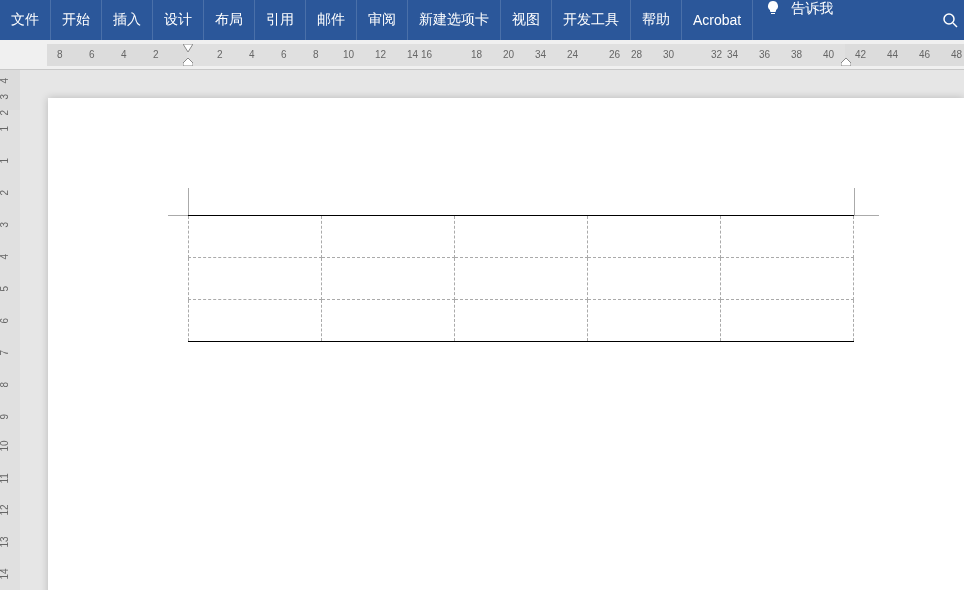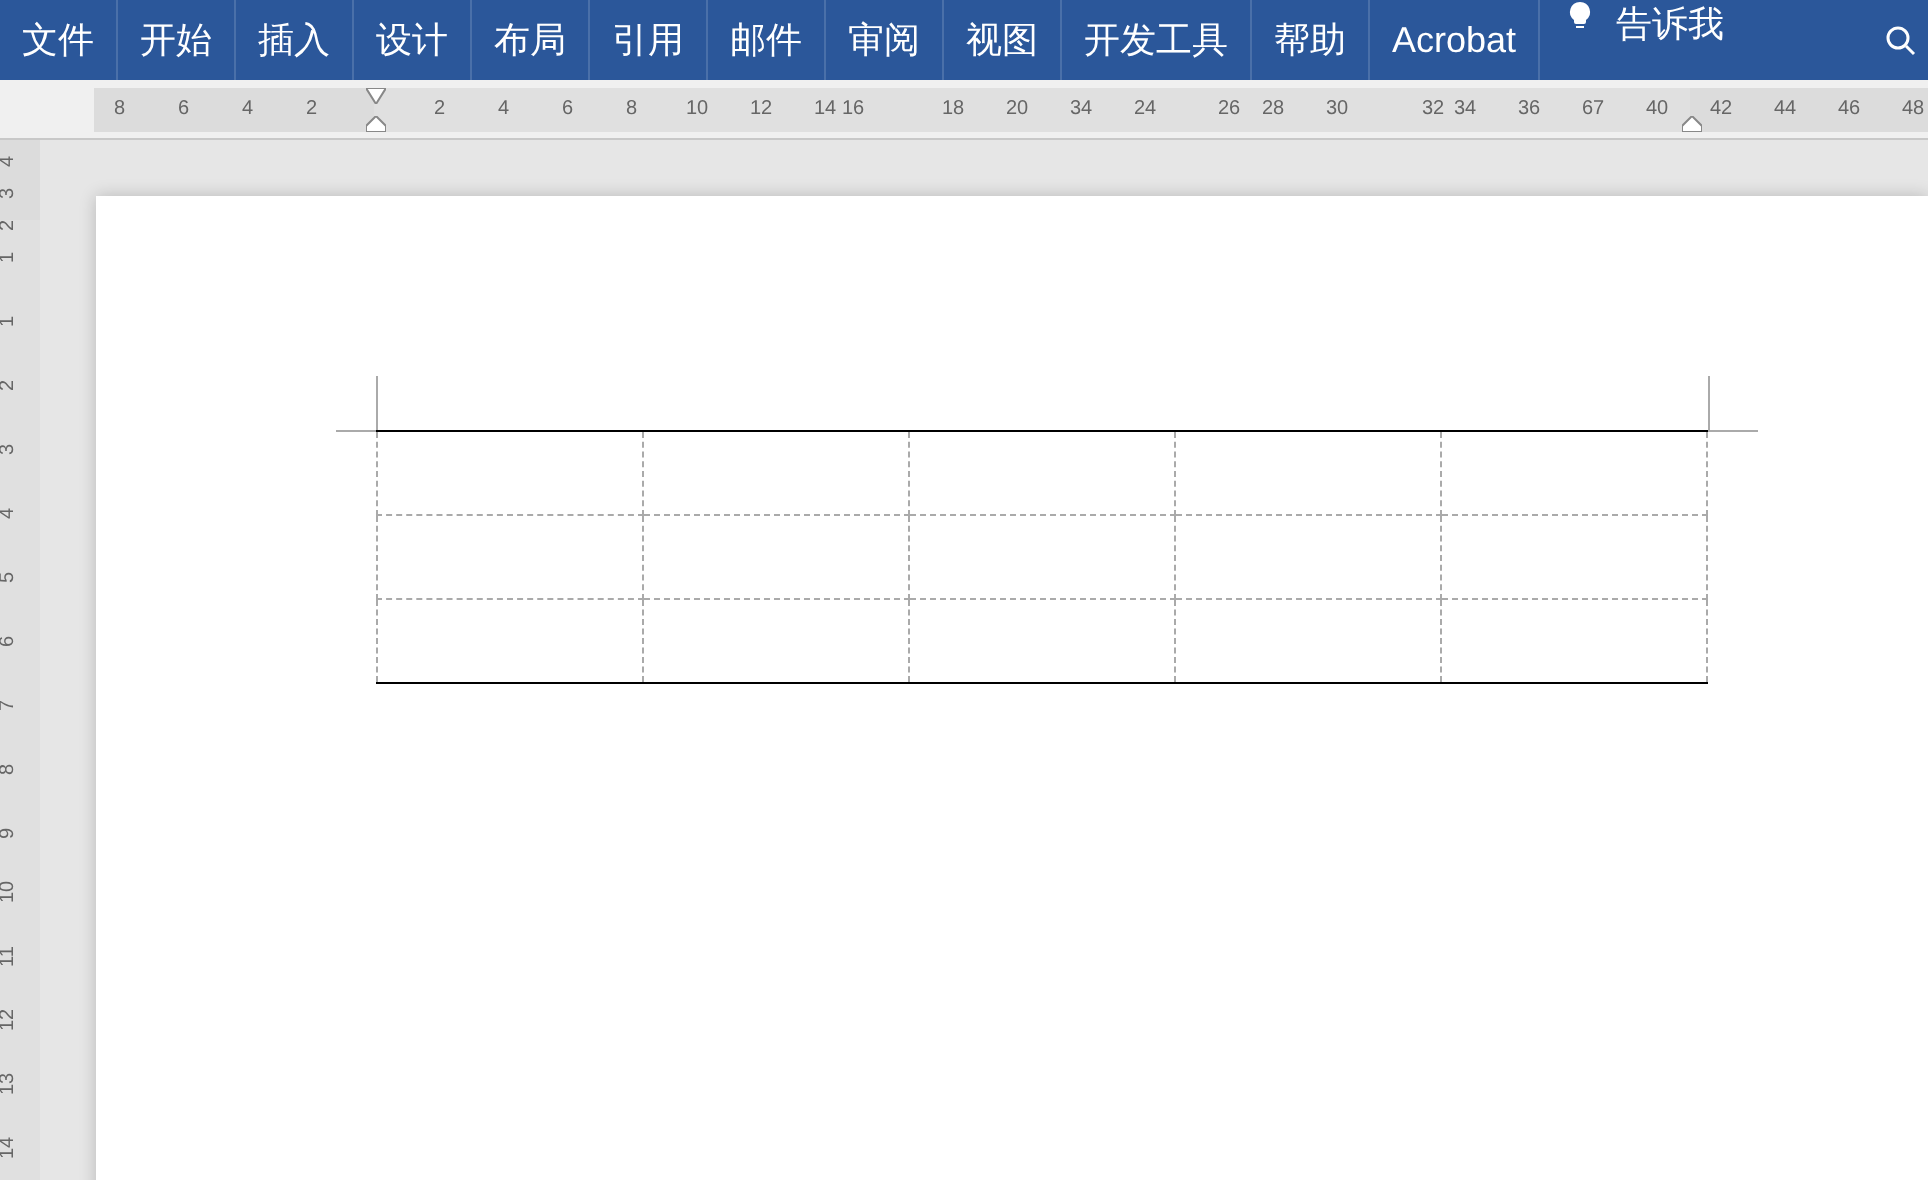--- a/index.html
+++ b/index.html
@@ -4,7 +4,7 @@
 <style>
 *{margin:0;padding:0;box-sizing:border-box}
 body{font-family:"Microsoft YaHei",sans-serif;background:#e6e6e6;overflow:hidden;width:964px;height:590px}
-.ribbon{background:#2b579a;height:40px;display:flex;align-items:center;color:#fff;font-size:18px}
+.ribbon{background:#2b579a;height:40px;display:flex;align-items:center;color:#fff;font-size:14px}
 .ribbon-tab{padding:0 11px;height:40px;display:flex;align-items:center;cursor:pointer;border-right:1px solid rgba(255,255,255,.15);white-space:nowrap}
 .tellme-area{display:flex;align-items:flex-start;gap:10px;padding:0 12px;height:40px}
 .bulb-icon{width:16px;height:16px}

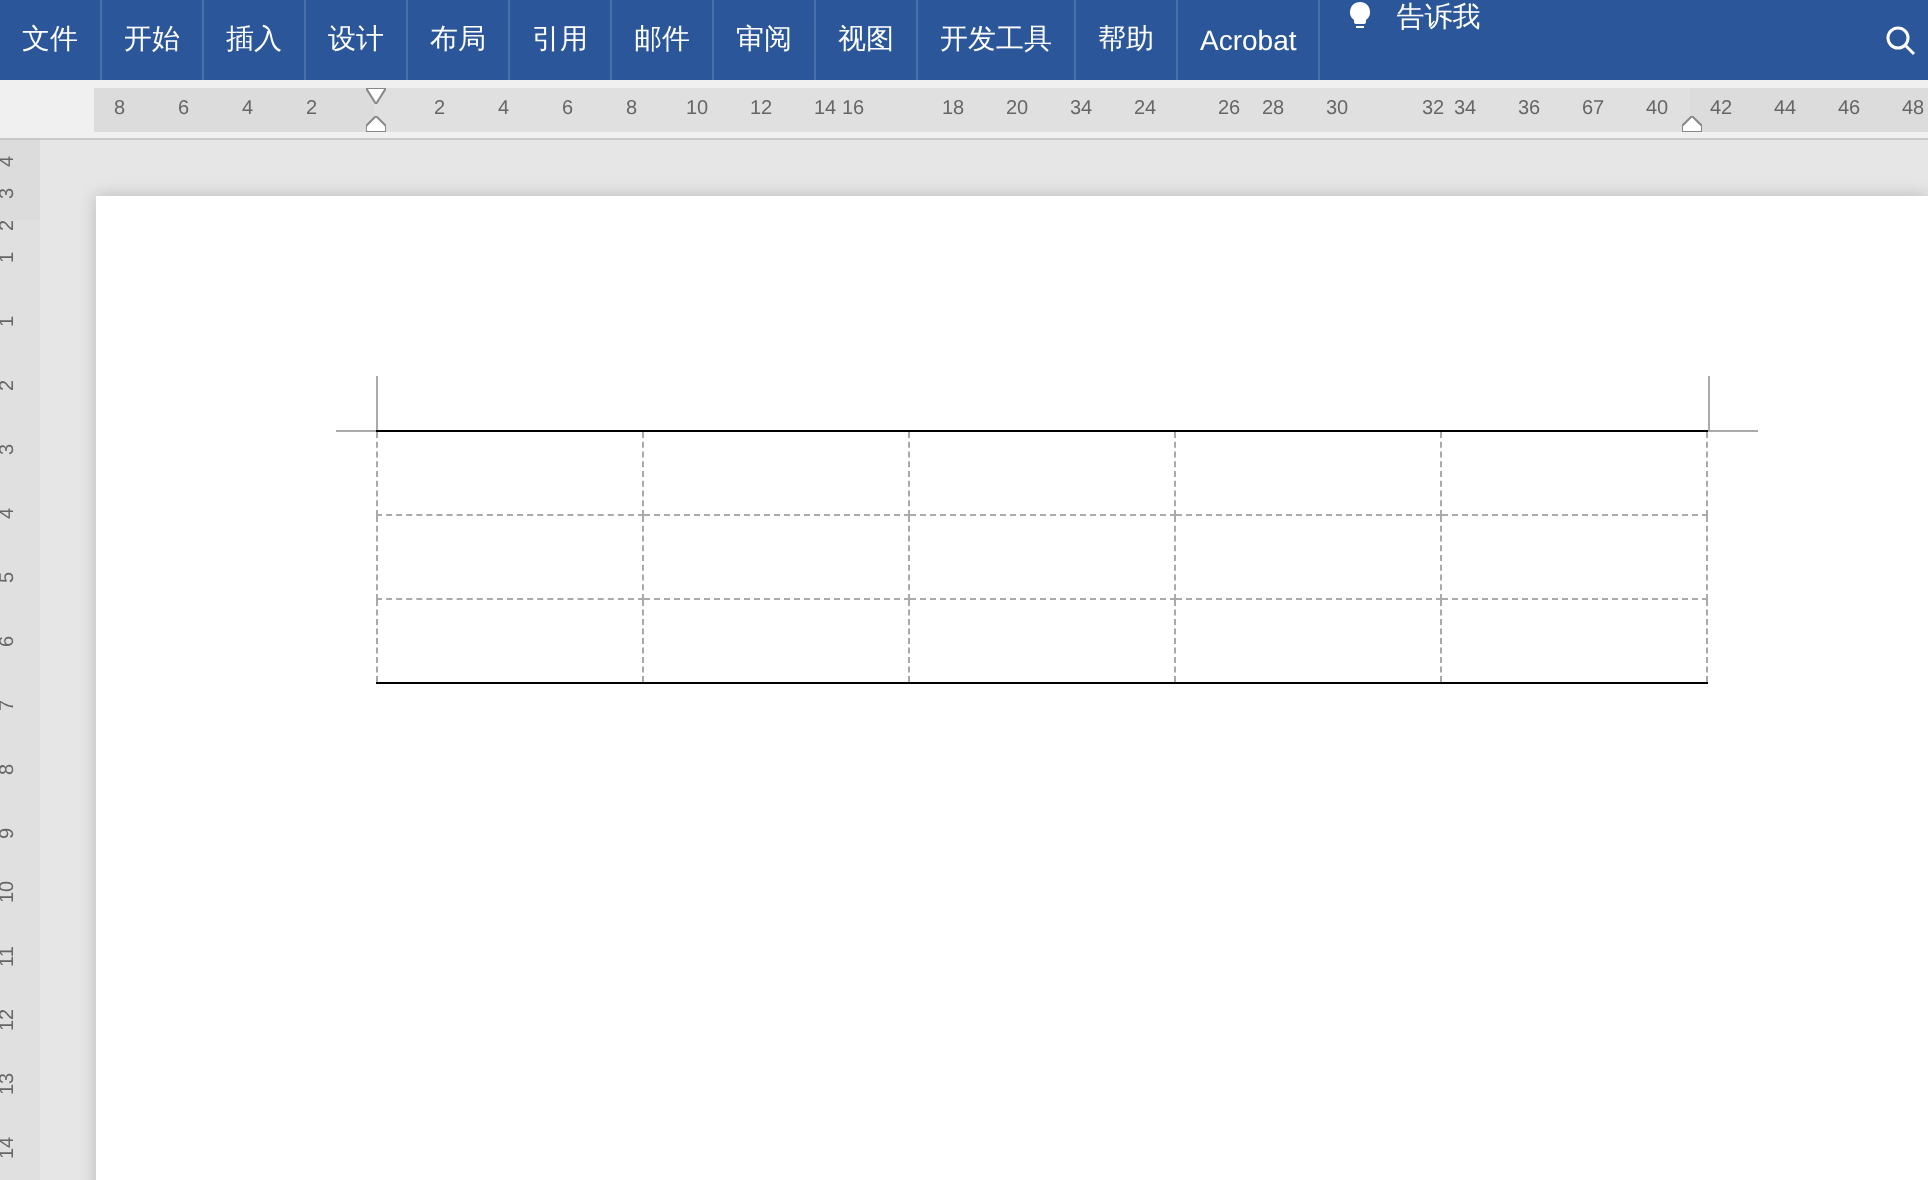--- a/index.html
+++ b/index.html
@@ -47,6 +47,7 @@
   <div class="ribbon-tab">引用</div>
   <div class="ribbon-tab">邮件</div>
   <div class="ribbon-tab">审阅</div>
+  <div class="ribbon-tab">新建选项卡</div>
   <div class="ribbon-tab">视图</div>
   <div class="ribbon-tab">开发工具</div>
   <div class="ribbon-tab">帮助</div>

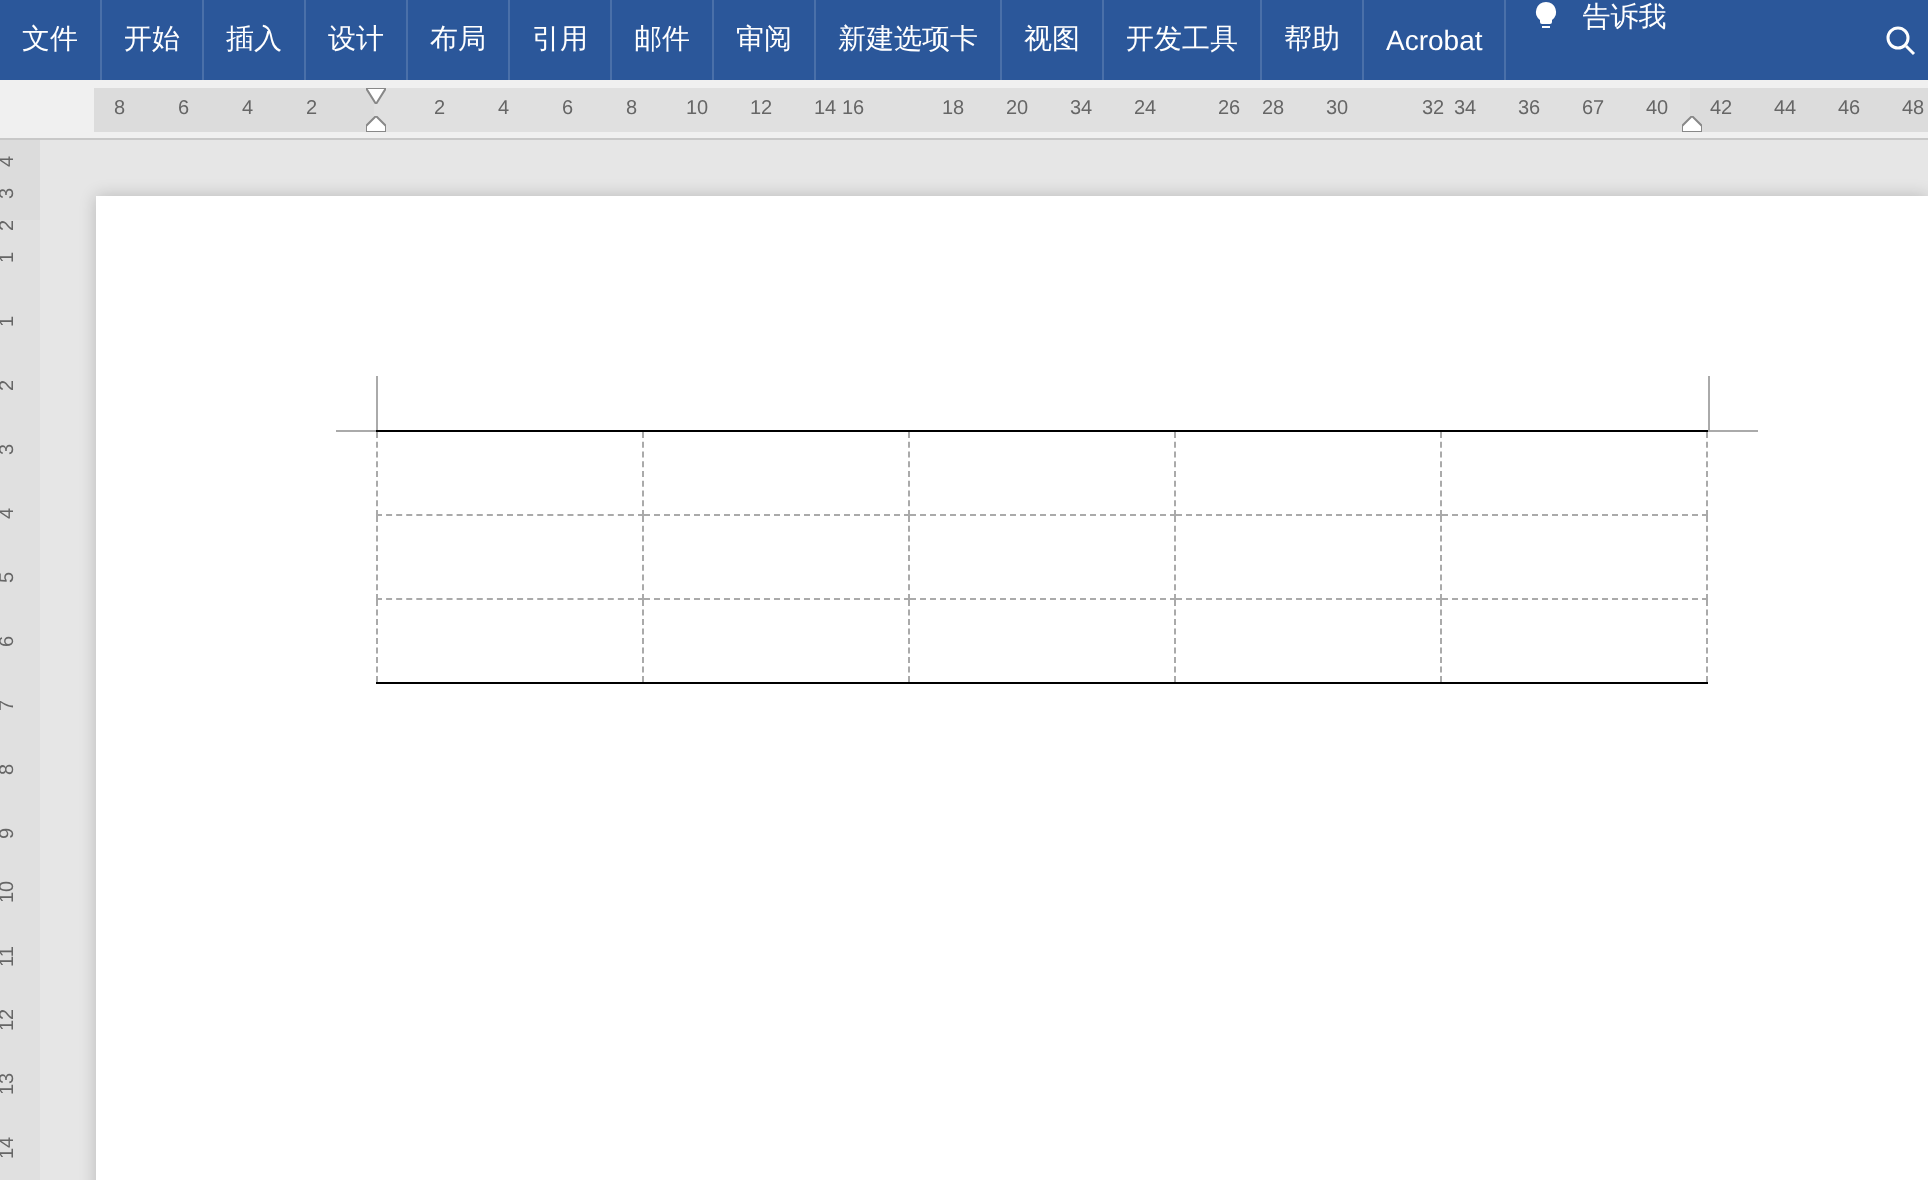--- a/index.html
+++ b/index.html
@@ -93,7 +93,7 @@
     <span class="ruler-tick" style="left:664px">32</span>
     <span class="ruler-tick" style="left:680px">34</span>
     <span class="ruler-tick" style="left:712px">36</span>
-    <span class="ruler-tick" style="left:744px">67</span>
+    <span class="ruler-tick" style="left:744px">38</span>
     <span class="ruler-tick" style="left:776px">40</span>
     <span class="ruler-tick" style="left:808px">42</span>
     <span class="ruler-tick" style="left:840px">44</span>

